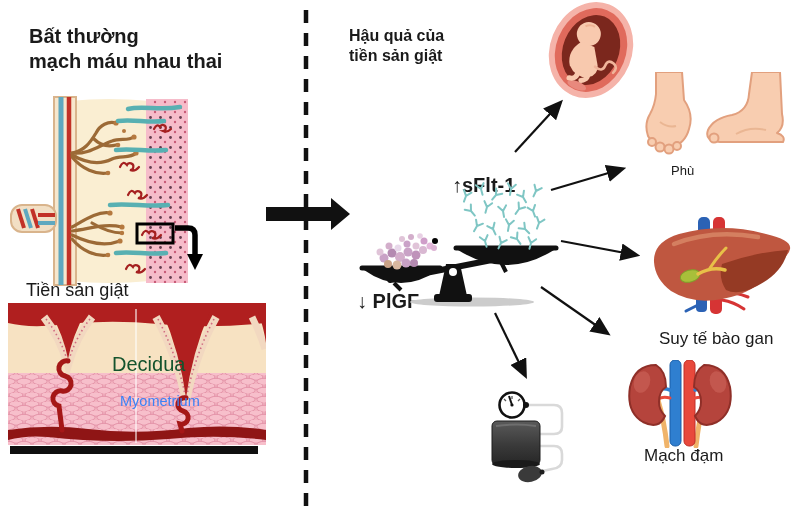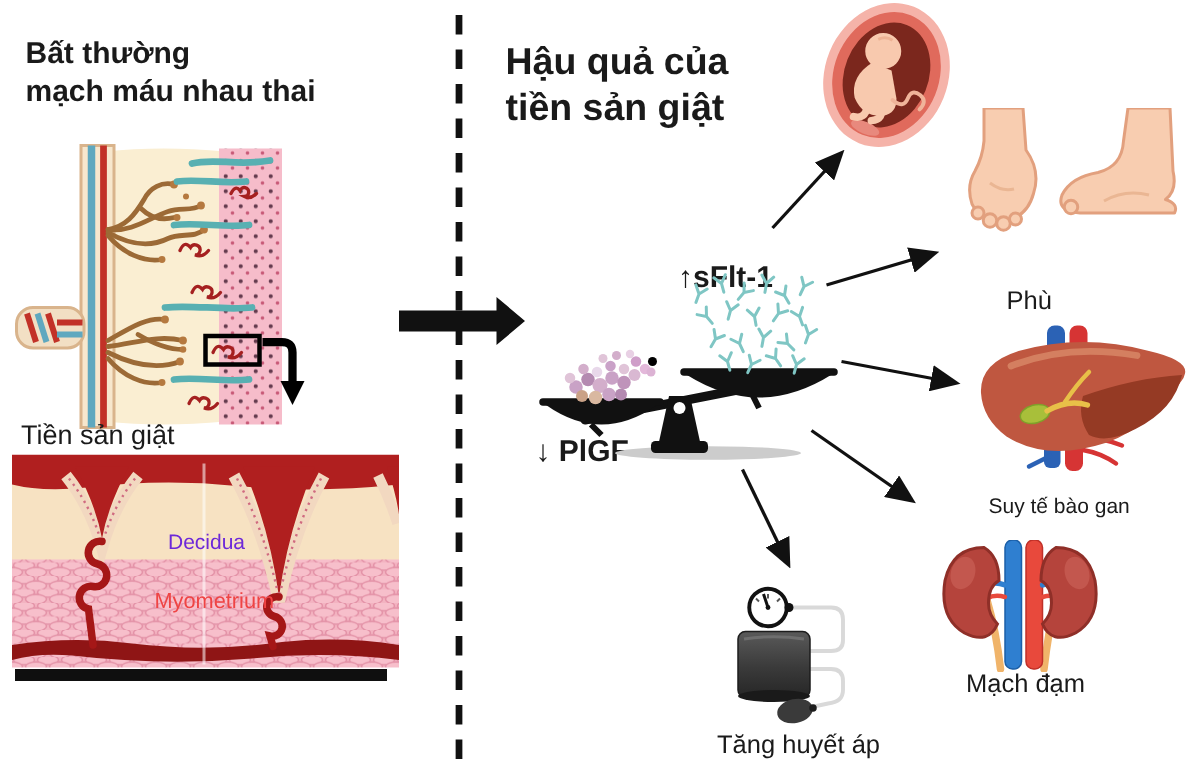--- a/index.html
+++ b/index.html
@@ -8,7 +8,7 @@
     font-family:"Liberation Sans", sans-serif;color:#1a1a1a;overflow:hidden;
   }
   .ab{position:absolute;}
-  .txt{white-space:pre-line;line-height:1.25;}
+  .txt{white-space:pre-line;line-height:1.25;margin-left:12px;}
   .bold{font-weight:bold;}
   svg{display:block;}
 </style>

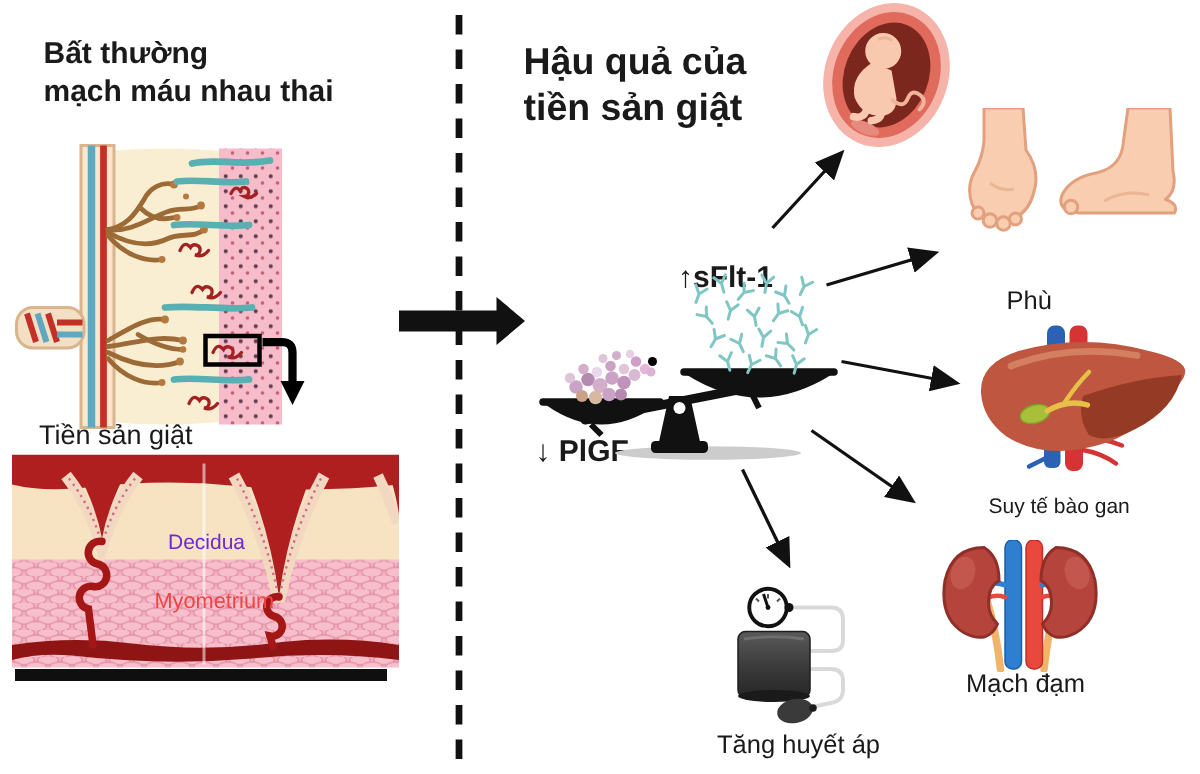--- a/index.html
+++ b/index.html
@@ -166,7 +166,7 @@
   <div class="ab" style="left:103px;top:393px;font-size:14.5px;color:#ef4444;">Myometrium</div>
 
 
-  <div class="ab txt bold" style="left:337px;top:26px;font-size:25px;">Hậu quả của
+  <div class="ab txt bold" style="left:337px;top:26px;font-size:16px;">Hậu quả của
 tiền sản giật</div>
 
   <div class="ab bold" style="left:452px;top:174px;font-size:20px;">↑sFlt-1</div>

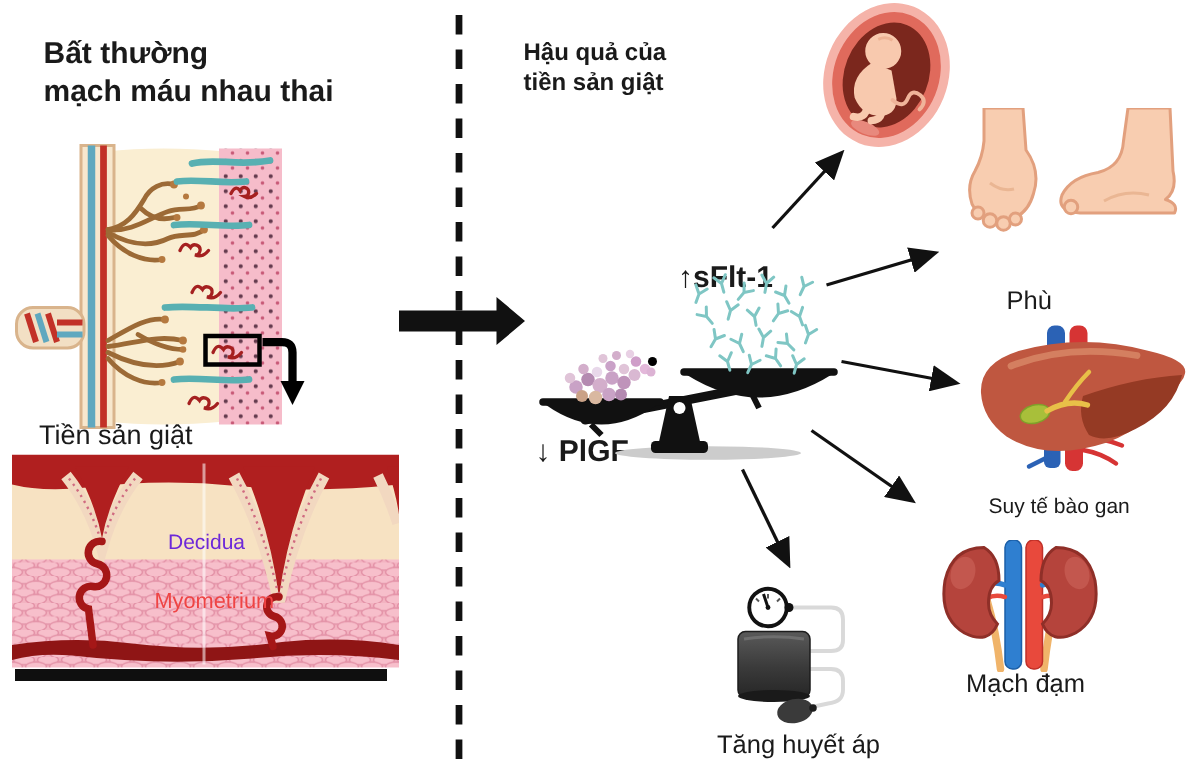--- a/index.html
+++ b/index.html
@@ -277,7 +277,7 @@
     <path d="M100,62 q14,-8 30,-4" stroke="#eab693" stroke-width="2" fill="none"></path>
     <path d="M24,50 q8,6 16,4" stroke="#eab693" stroke-width="2" fill="none"></path>
   </svg>
-  <div class="ab" style="left:671px;top:163px;font-size:17px;margin-top:28px;">Phù</div>
+  <div class="ab" style="left:671px;top:163px;font-size:13px;">Phù</div>
 
   <svg class="ab" style="left:650px;top:216px;" width="148" height="102" viewBox="0 0 148 102">
 

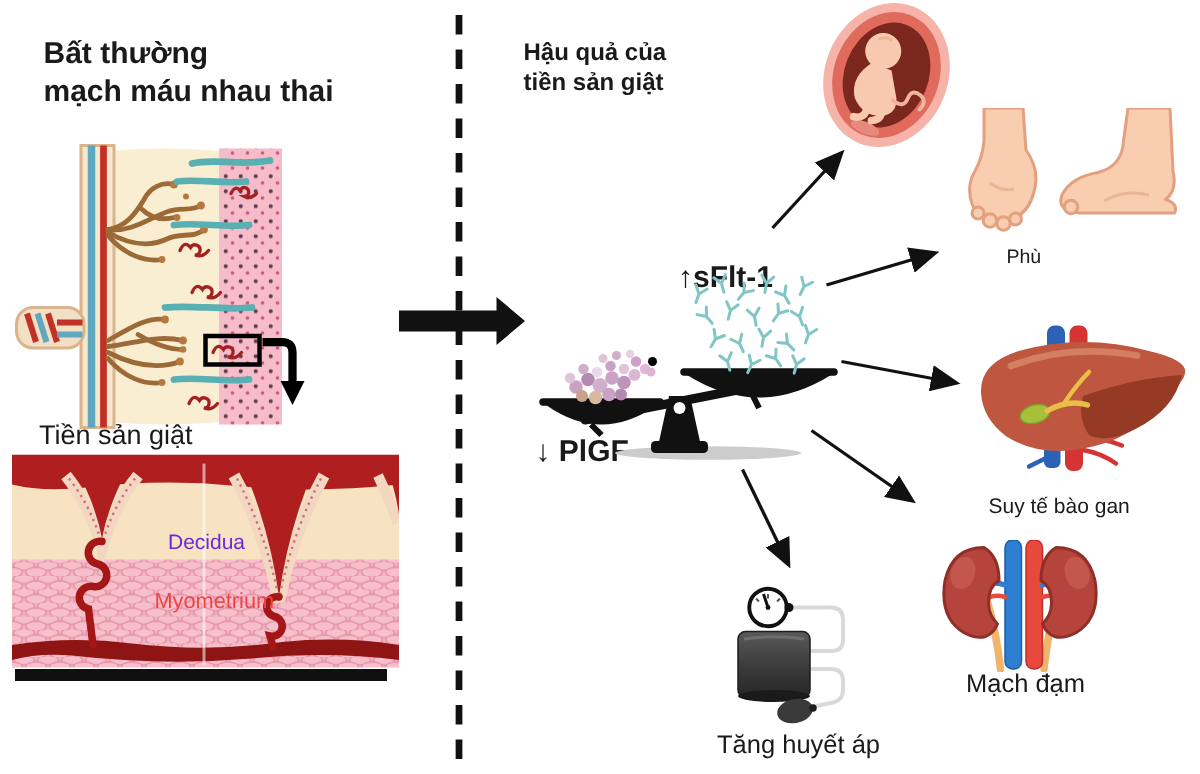--- a/index.html
+++ b/index.html
@@ -302,7 +302,7 @@
     <path d="M48,58 Q62,50 75,54" stroke="#e8c048" stroke-width="3.5" fill="none" stroke-linecap="round"></path>
     <path d="M60,52 Q68,40 76,32" stroke="#e8c048" stroke-width="3" fill="none" stroke-linecap="round"></path>
   </svg>
-  <div class="ab" style="left:659px;top:329px;font-size:14px;">Suy tế bào gan</div>
+  <div class="ab" style="left:659px;top:329px;font-size:17px;">Suy tế bào gan</div>
 
   <svg class="ab" style="left:626px;top:360px;" width="108" height="88" viewBox="0 0 108 88">
 

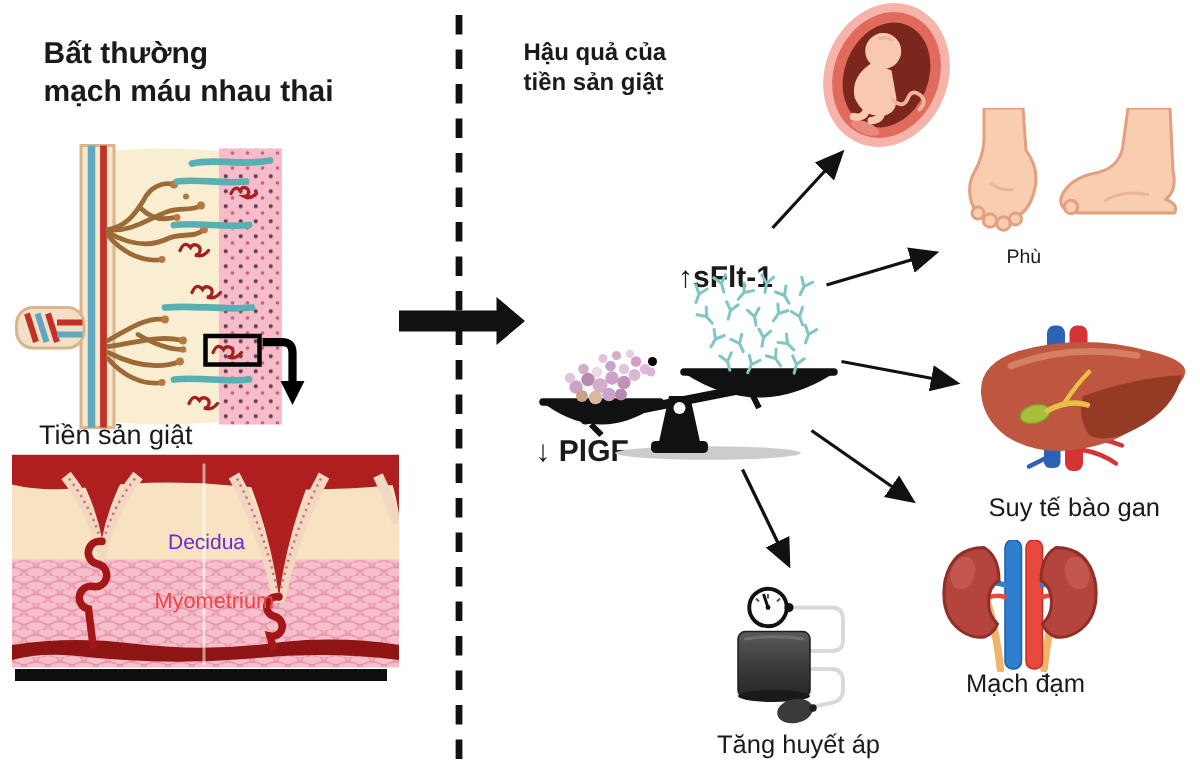--- a/index.html
+++ b/index.html
@@ -162,7 +162,7 @@
     <rect x="2" y="143" width="248" height="8" fill="#0f0f0f"></rect>
   </svg>
 
-  <div class="ab" style="left:112px;top:353px;font-size:14px;color:#6d28d9;">Decidua</div>
+  <div class="ab" style="left:112px;top:353px;font-size:20px;color:#14532d;">Decidua</div>
   <div class="ab" style="left:103px;top:393px;font-size:14.5px;color:#ef4444;">Myometrium</div>
 
 

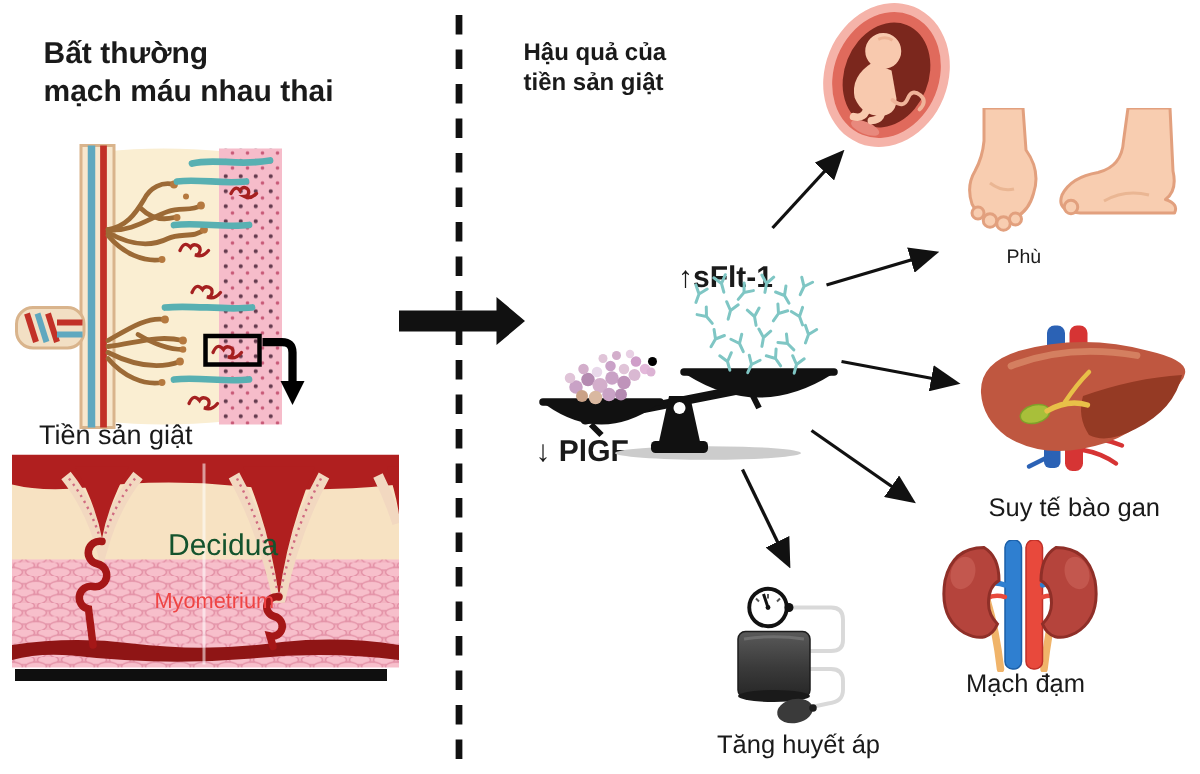--- a/index.html
+++ b/index.html
@@ -163,7 +163,7 @@
   </svg>
 
   <div class="ab" style="left:112px;top:353px;font-size:20px;color:#14532d;">Decidua</div>
-  <div class="ab" style="left:103px;top:393px;font-size:14.5px;color:#ef4444;">Myometrium</div>
+  <div class="ab" style="left:120px;top:393px;font-size:14.5px;color:#3b82f6;">Myometrium</div>
 
 
   <div class="ab txt bold" style="left:337px;top:26px;font-size:16px;">Hậu quả của

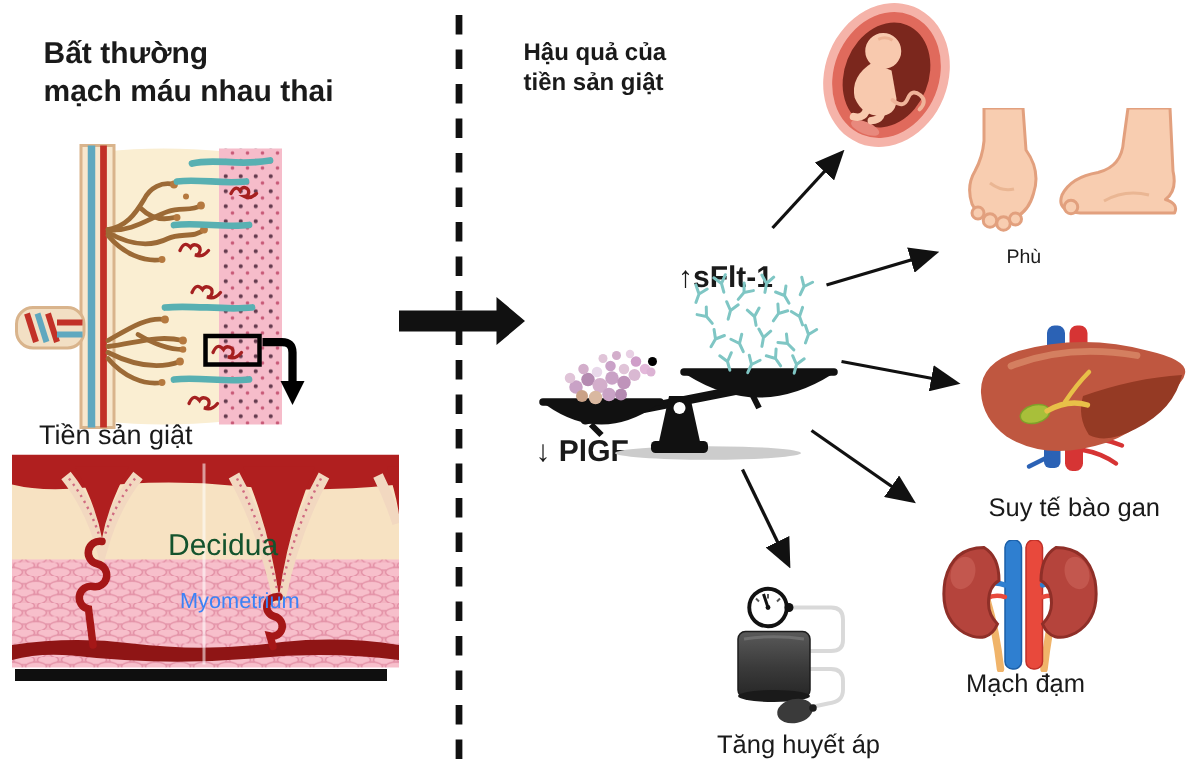--- a/index.html
+++ b/index.html
@@ -360,7 +360,6 @@
       <circle cx="58" cy="88" r="2.5" fill="#1d1d1d"></circle>
     </g>
   </svg>
-  <div class="ab" style="left:478px;top:487px;font-size:17px;">Tăng huyết áp</div>
 
 </div>
 

